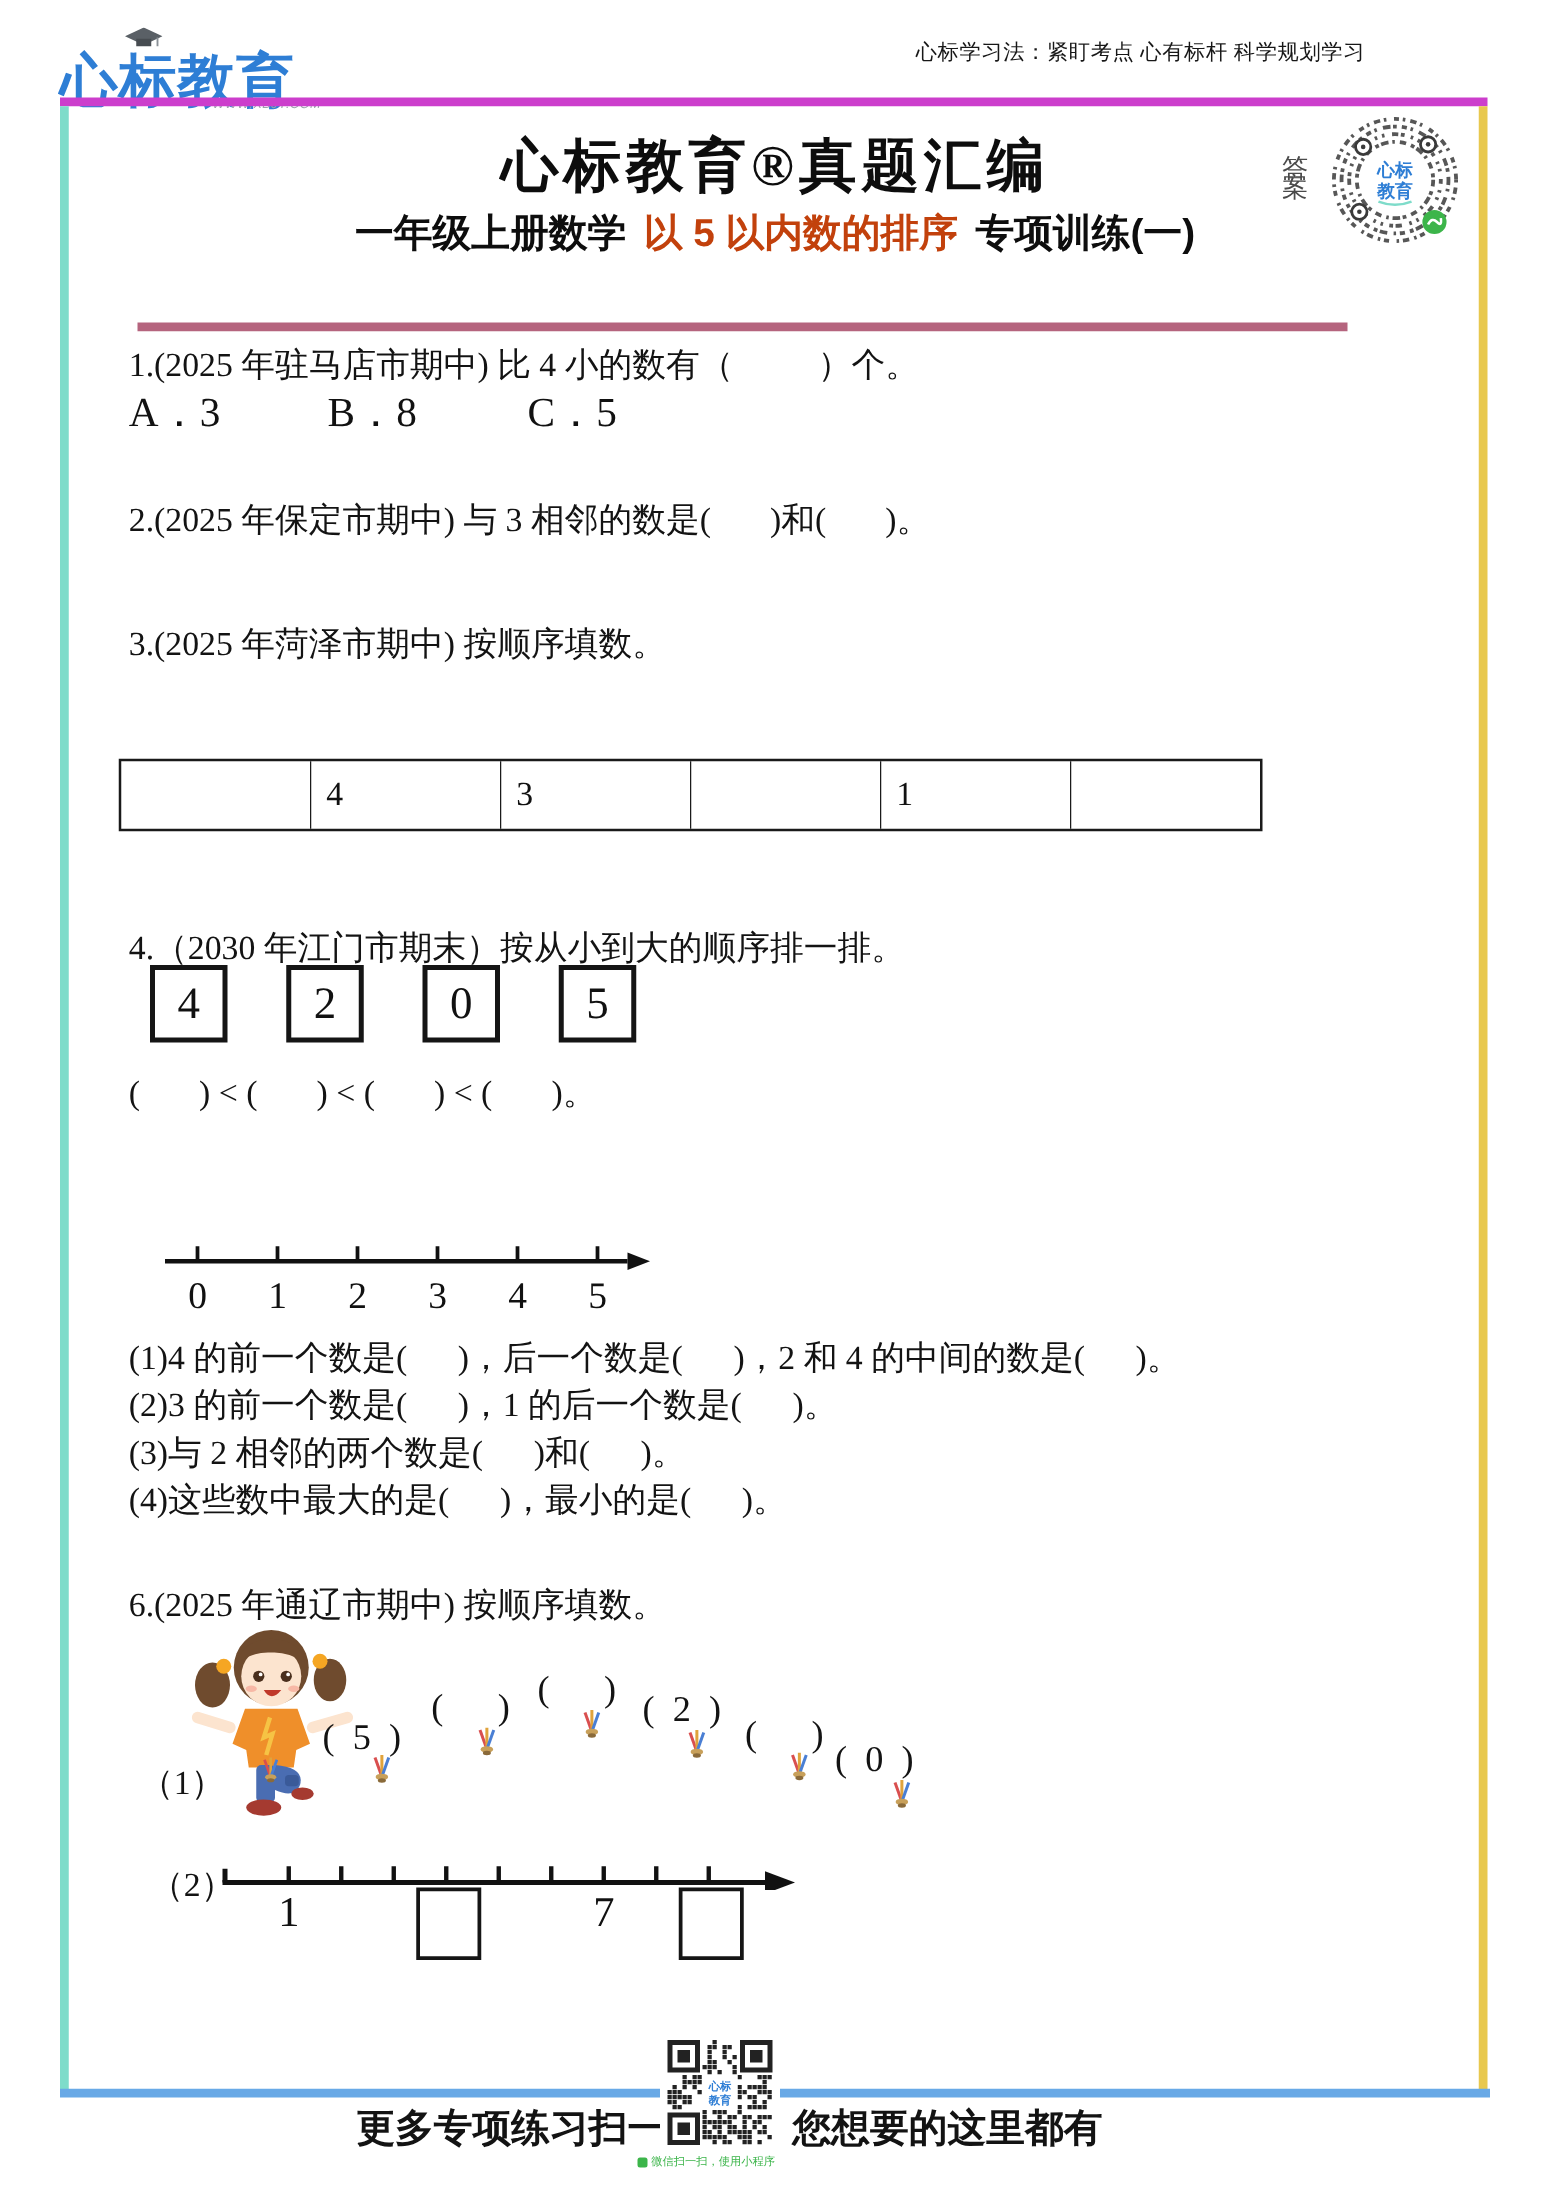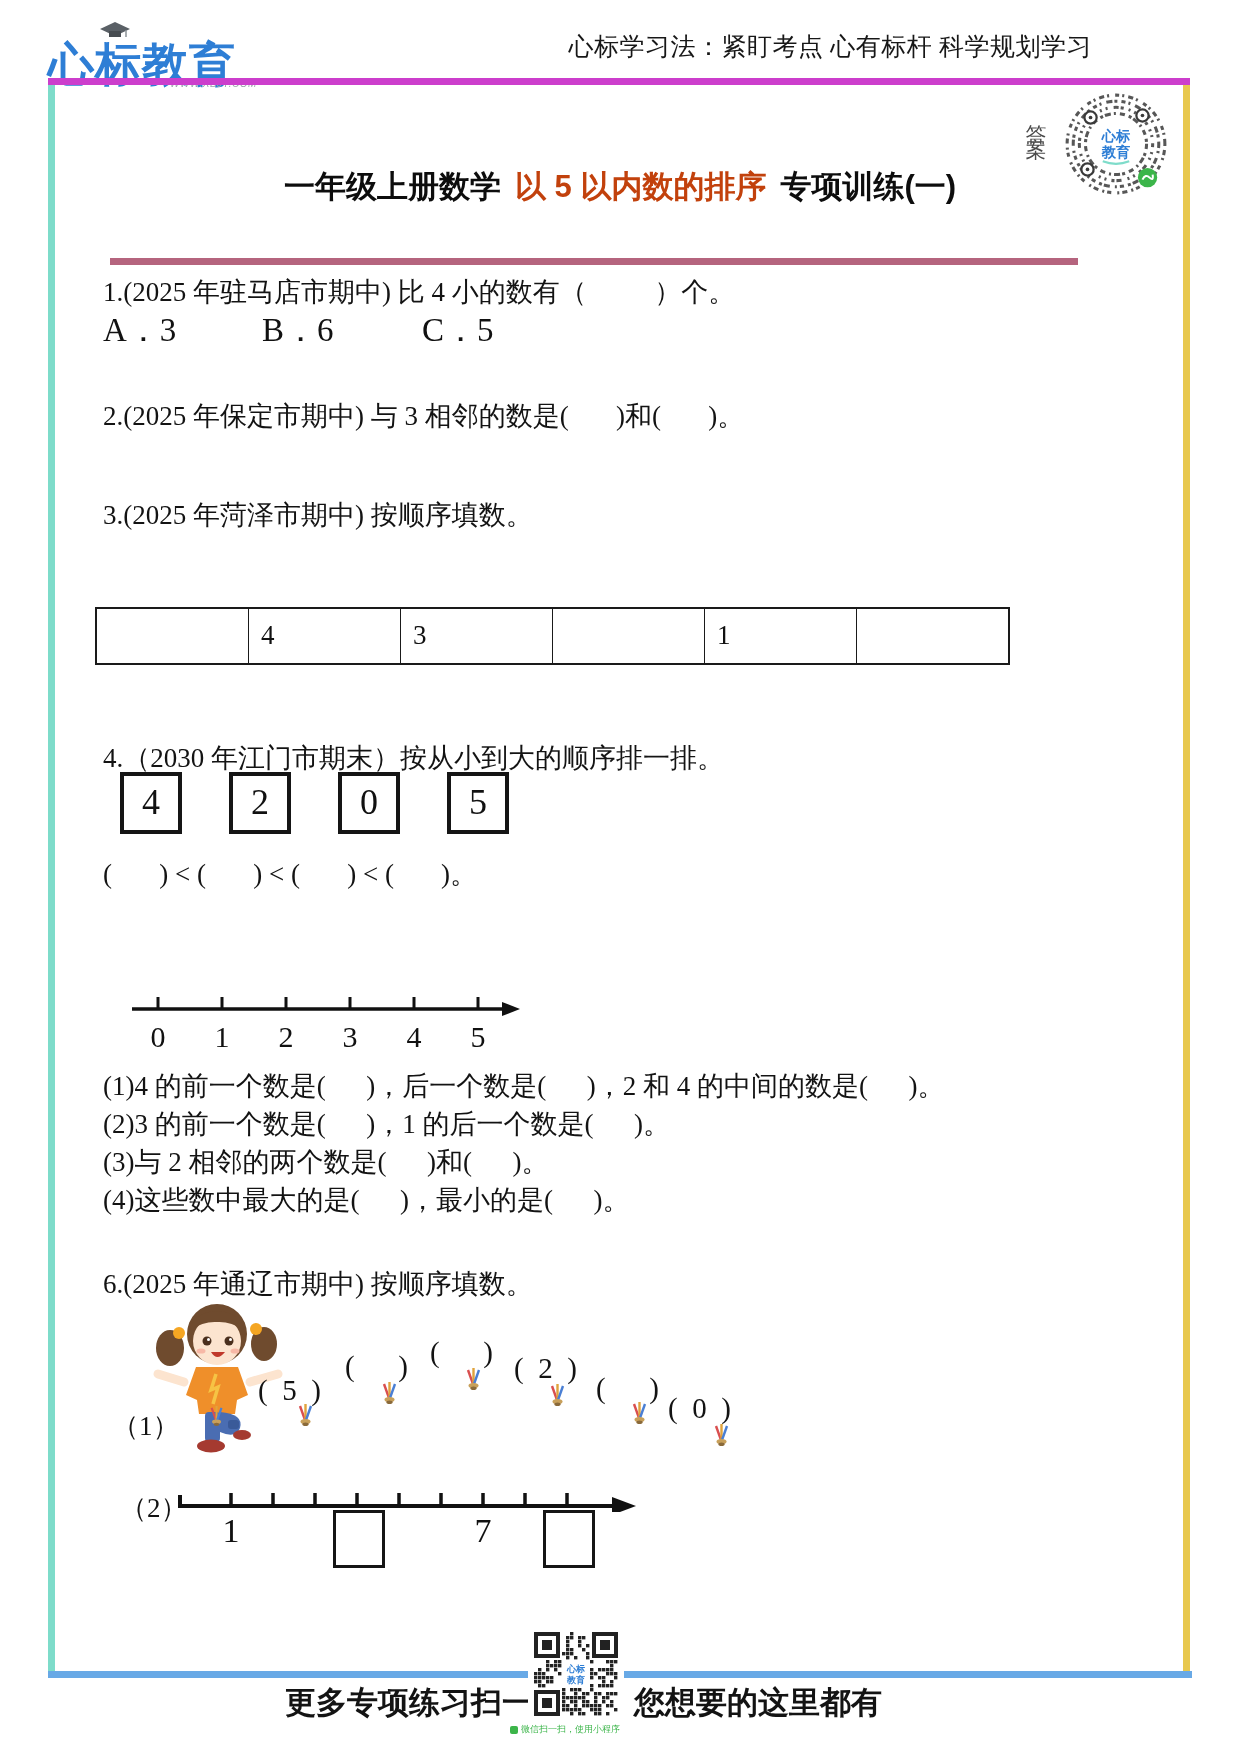--- a/index.html
+++ b/index.html
@@ -14,7 +14,7 @@
   #cap-icon{position:absolute;left:52px;top:2px;}
   #logo-url{position:absolute;left:122px;top:58px;font-size:10px;font-style:italic;
             color:#9aa3ab;font-family:"Liberation Sans",sans-serif;letter-spacing:.5px;}
-  #slogan{right:148px;top:30px;font-size:25px;font-weight:500;color:#171717;letter-spacing:.5px;white-space:pre;}
+  #slogan{right:148px;top:30px;font-size:17px;font-weight:500;color:#171717;letter-spacing:.5px;white-space:pre;}
 
   
   #bar-magenta{left:48px;top:78px;width:1142px;height:7px;background:#cc3ecc;}

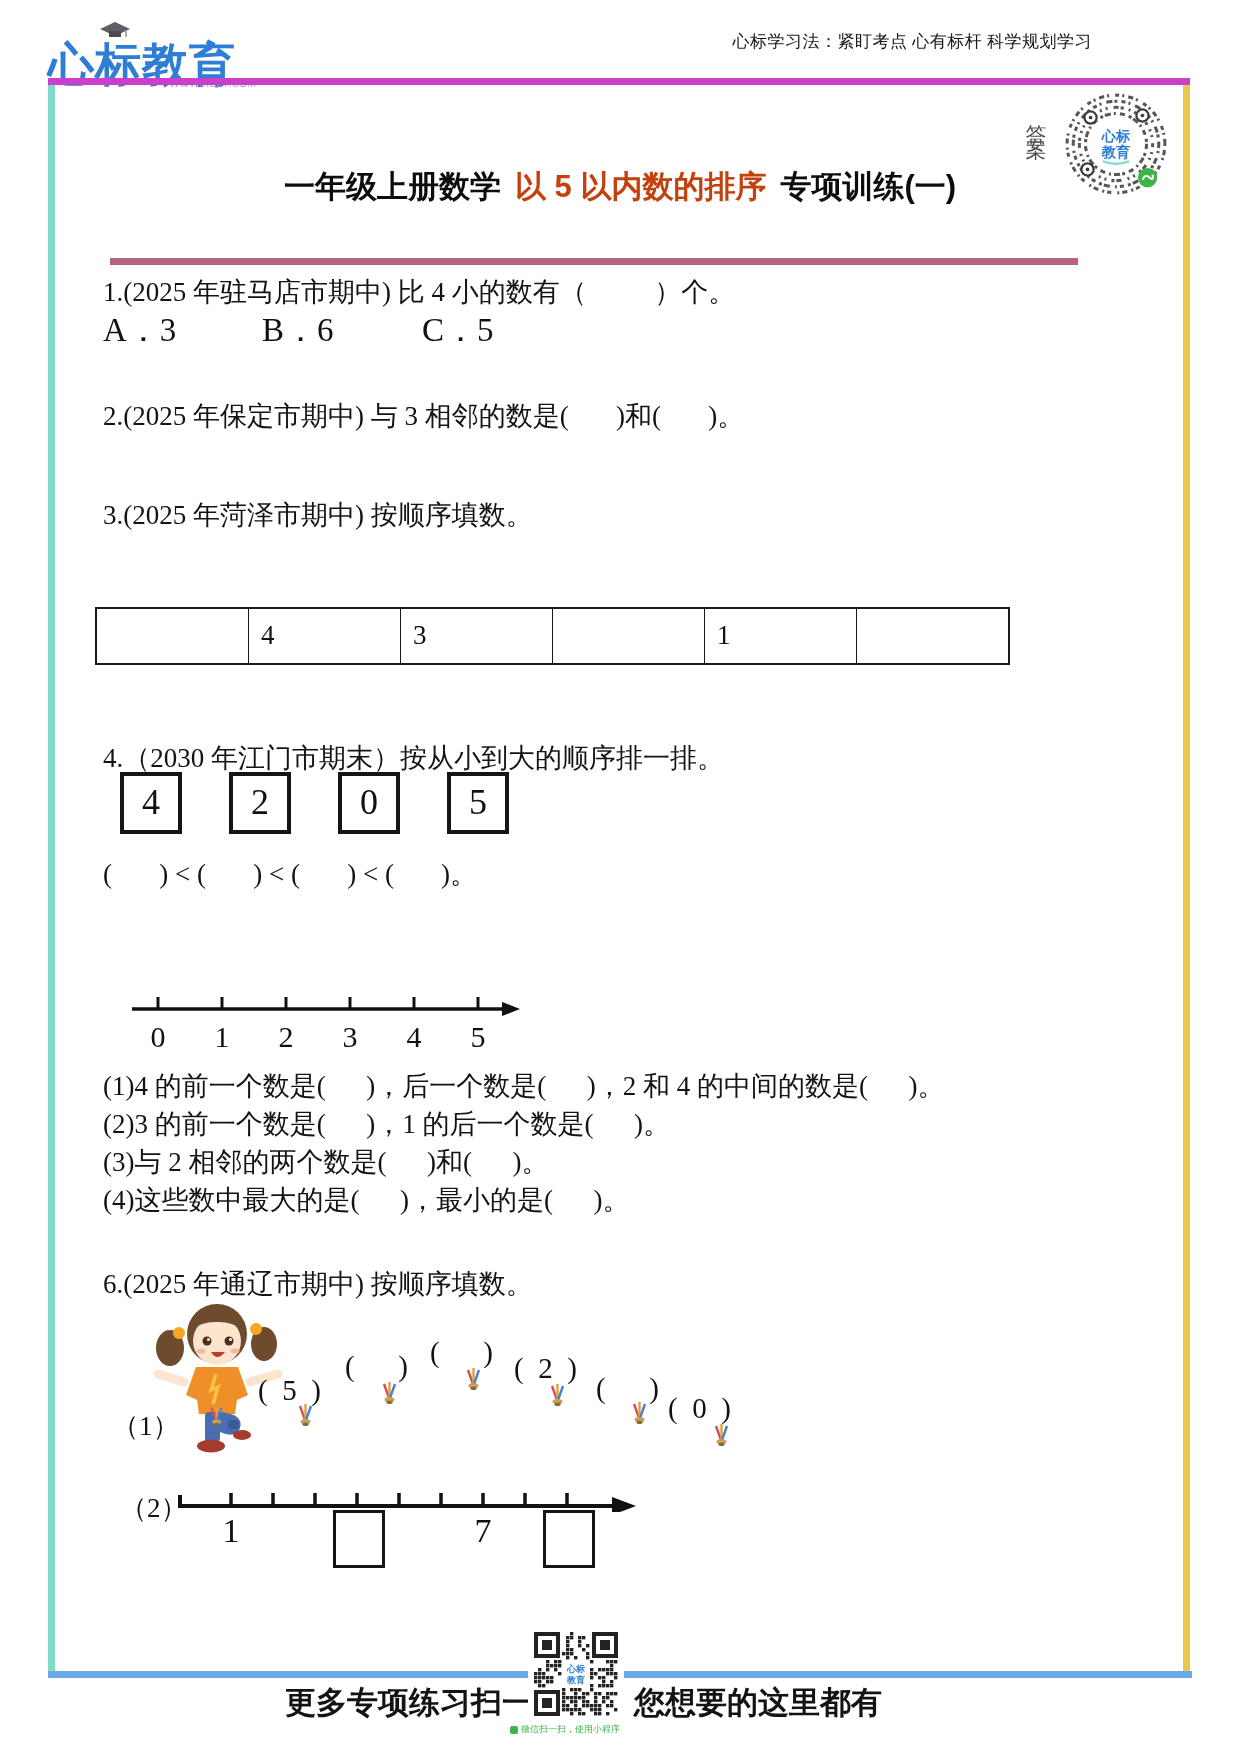--- a/index.html
+++ b/index.html
@@ -117,6 +117,7 @@
   <div class="abs" id="border-yellow"></div>
   <div class="abs" id="bar-blue"></div>
 
+  <h1 class="abs" id="page-title" style="margin:0">心标教育®真题汇编</h1>
 
   <div class="abs" id="answer-block">
     <div id="answer-label">答案</div>

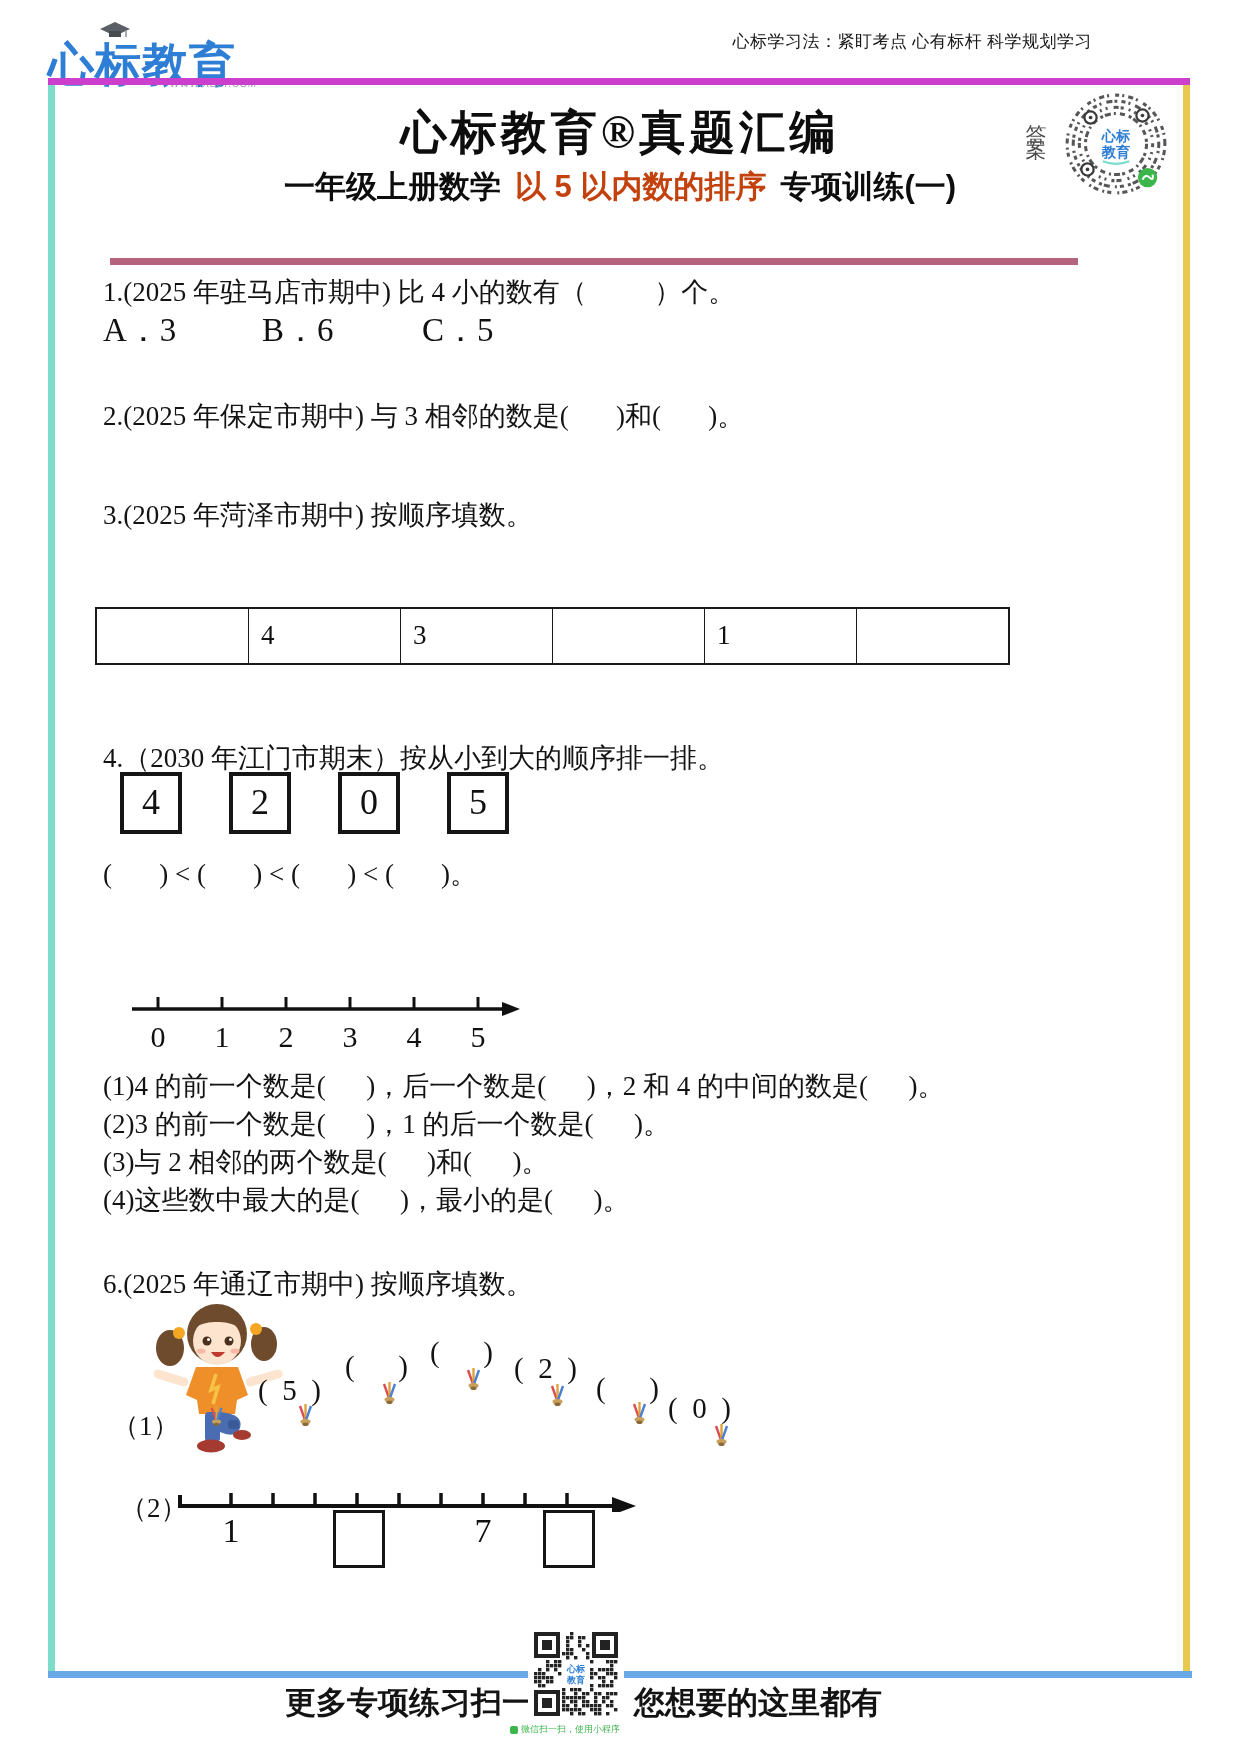--- a/index.html
+++ b/index.html
@@ -150,7 +150,7 @@
   <div class="qtext" id="q1">1.(2025 年驻马店市期中) 比 4 小的数有（          ）个。</div>
   <div class="abs" id="q1-options">
     <span id="optA">A．3</span>
-    <span id="optB">B．6</span>
+    <span id="optB">B．8</span>
     <span id="optC">C．5</span>
   </div>
 

